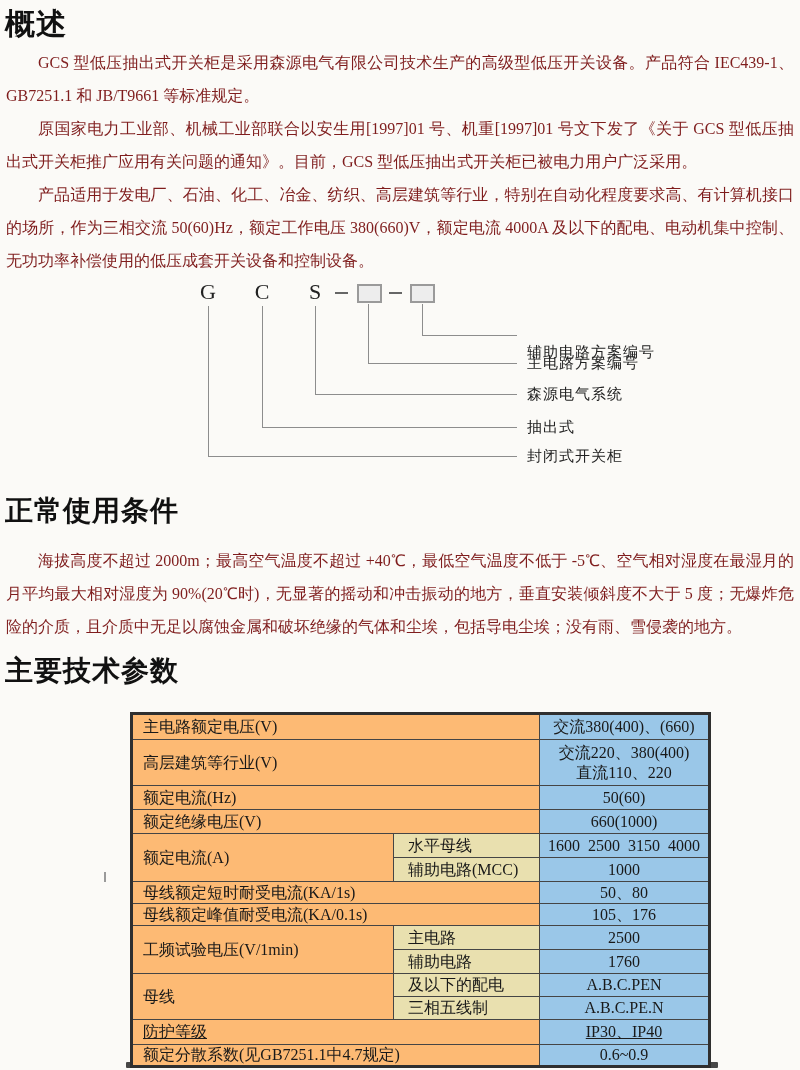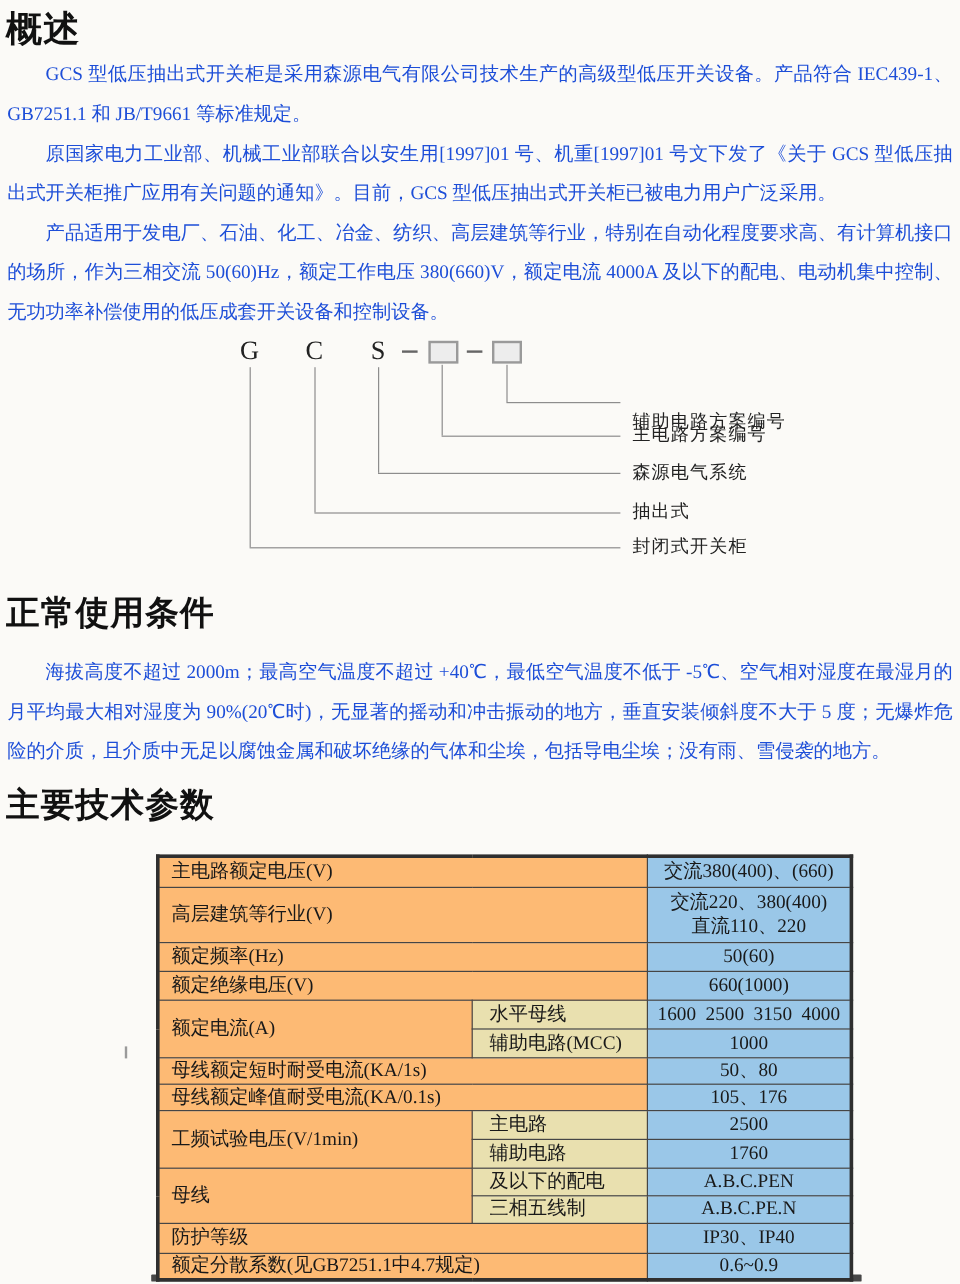--- a/index.html
+++ b/index.html
@@ -31,7 +31,7 @@
     font-size:16px;
     line-height:33px;
     text-align:justify;
-    color:#1d4ed8;
+    color:#7f1d1d;
   }
   
   .diagram{position:absolute;left:0;top:280px;width:800px;height:200px;}

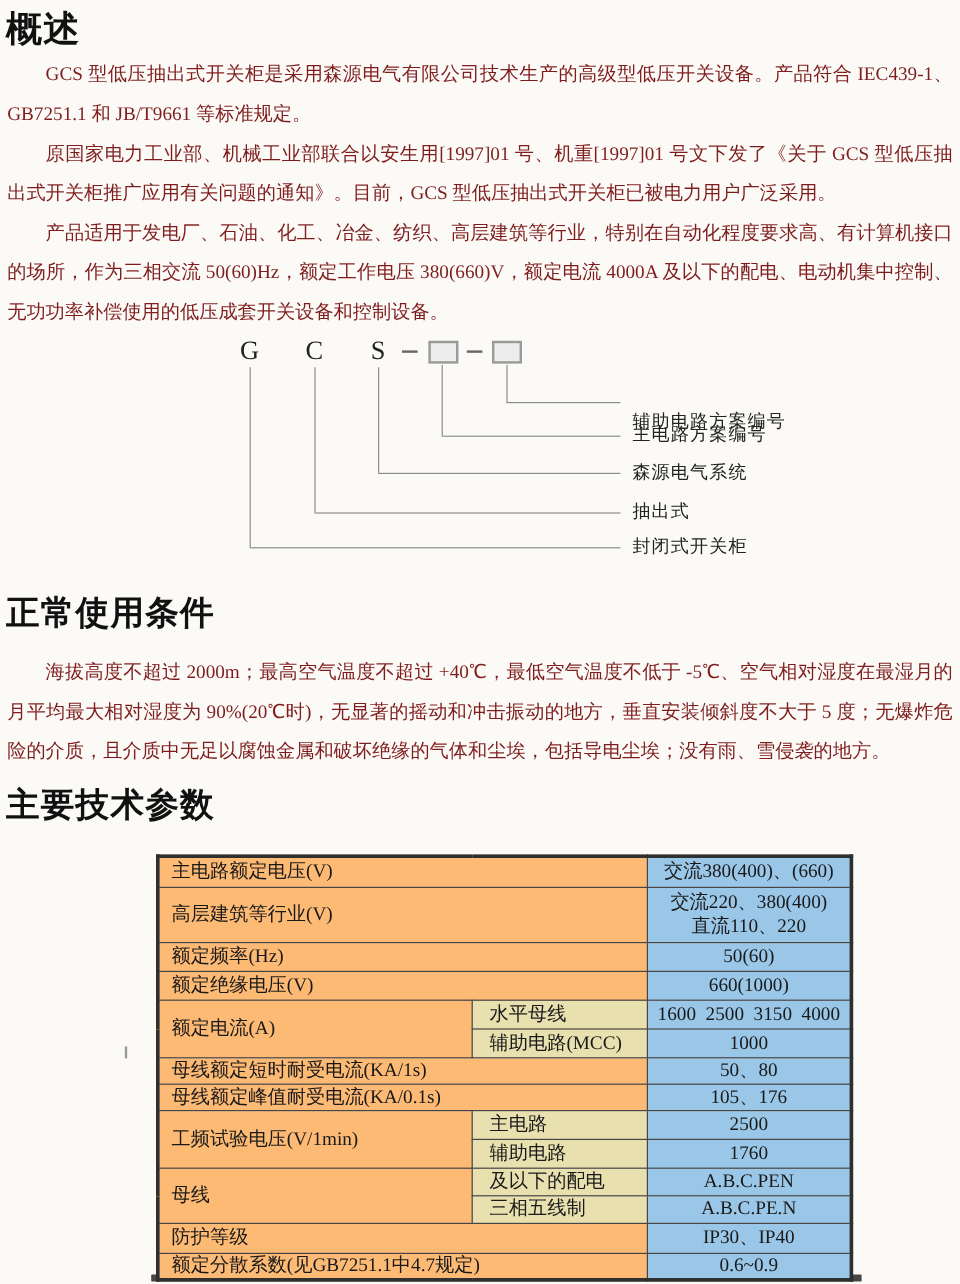--- a/index.html
+++ b/index.html
@@ -169,7 +169,7 @@
 直流110、220</td>
         </tr>
         <tr>
-          <td colspan="2" class="label">额定频率(Hz)</td>
+          <td colspan="2" class="label">额定电流(Hz)</td>
           <td class="value">50(60)</td>
         </tr>
         <tr>

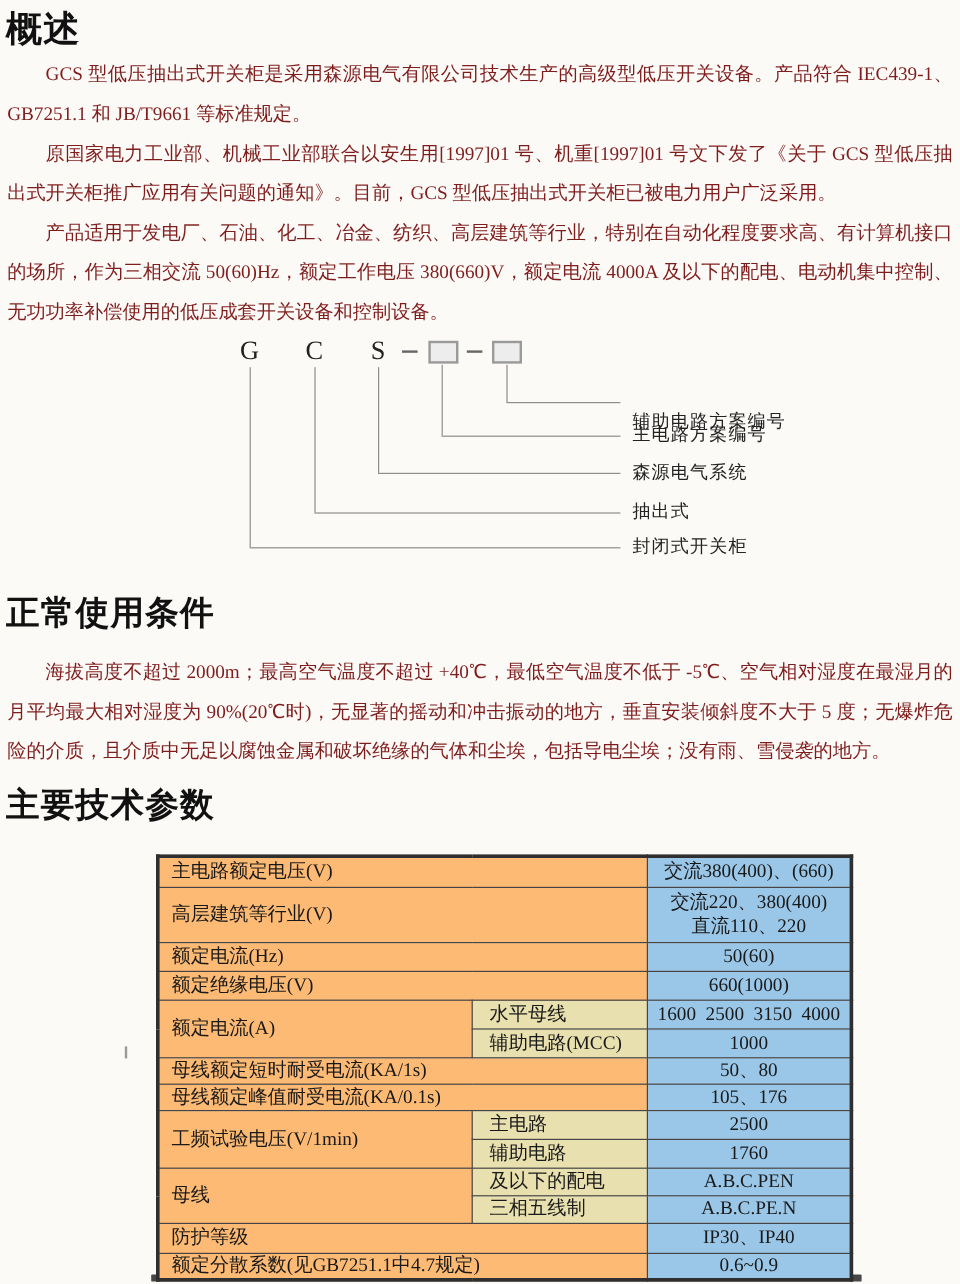--- a/index.html
+++ b/index.html
@@ -85,7 +85,7 @@
   .param-table tr:nth-child(10){height:24px;}
   .param-table tr:nth-child(11){height:23px;}
   .param-table tr:nth-child(12){height:23px;margin-top:46px;}
-  .param-table tr:nth-child(13){height:25px;}
+  .param-table tr:nth-child(13){height:25px;text-decoration:underline;}
   .param-table tr:nth-child(14){height:22px;}
   .table-shadow{
     position:absolute;left:126px;top:1062px;width:592px;height:6px;

